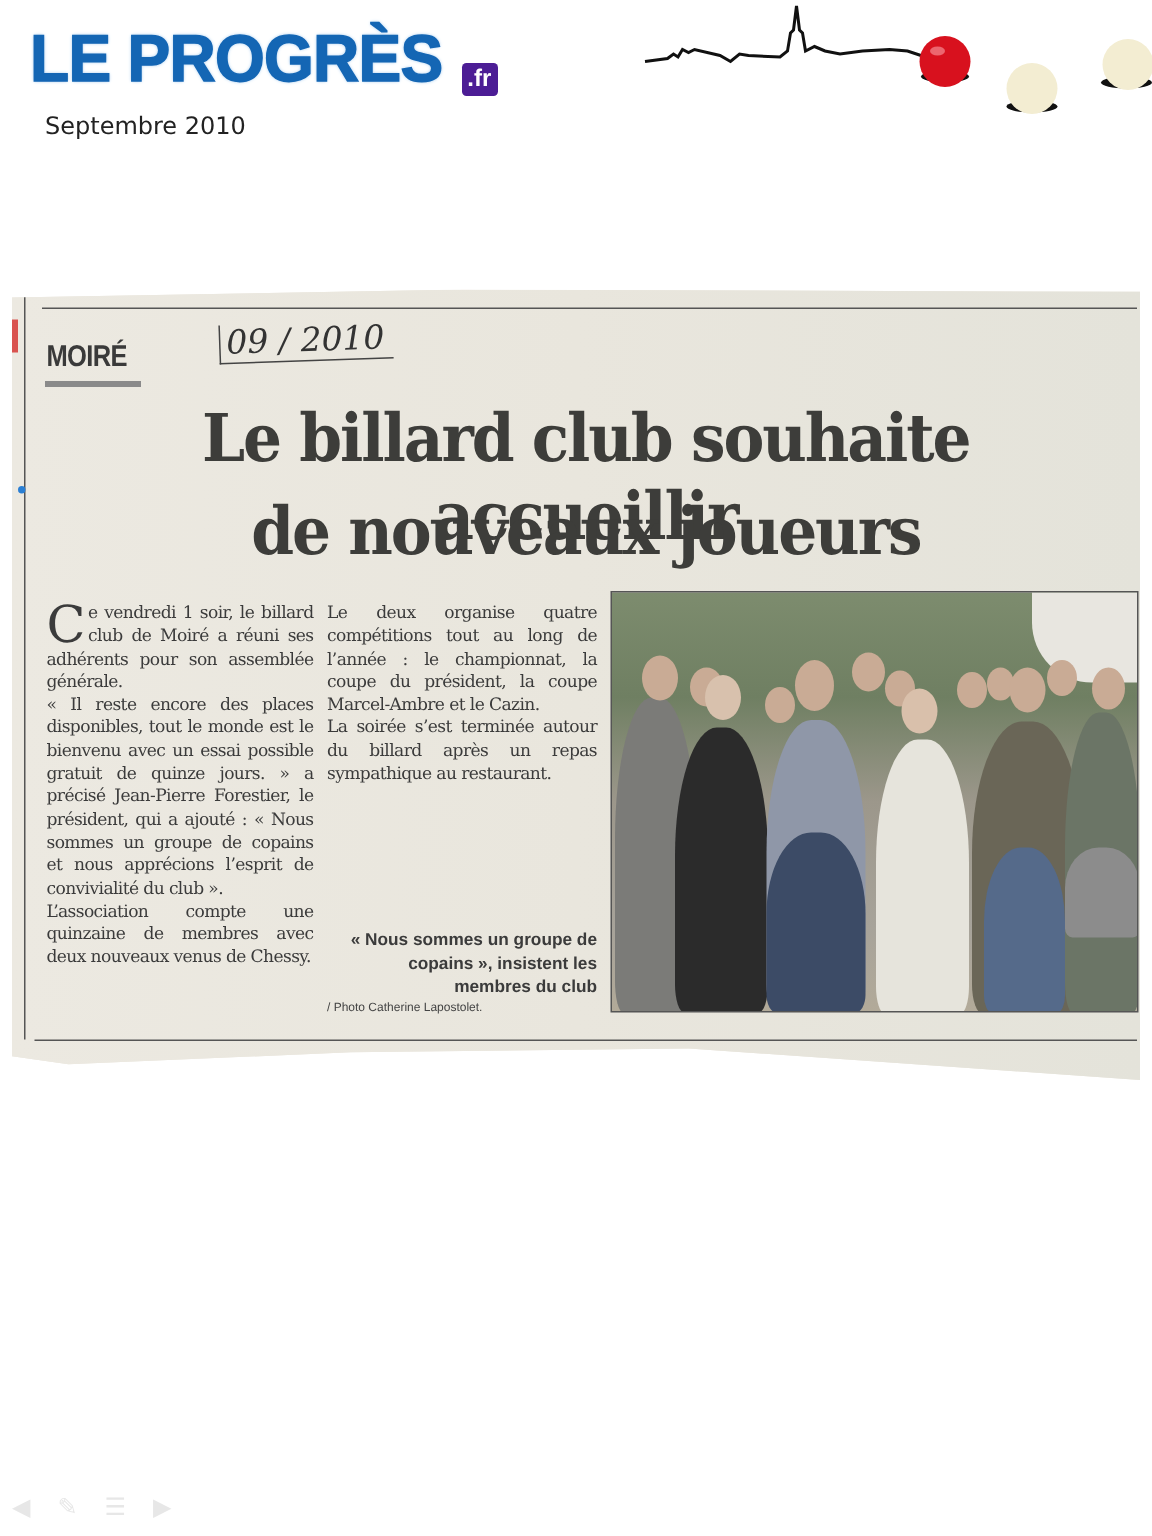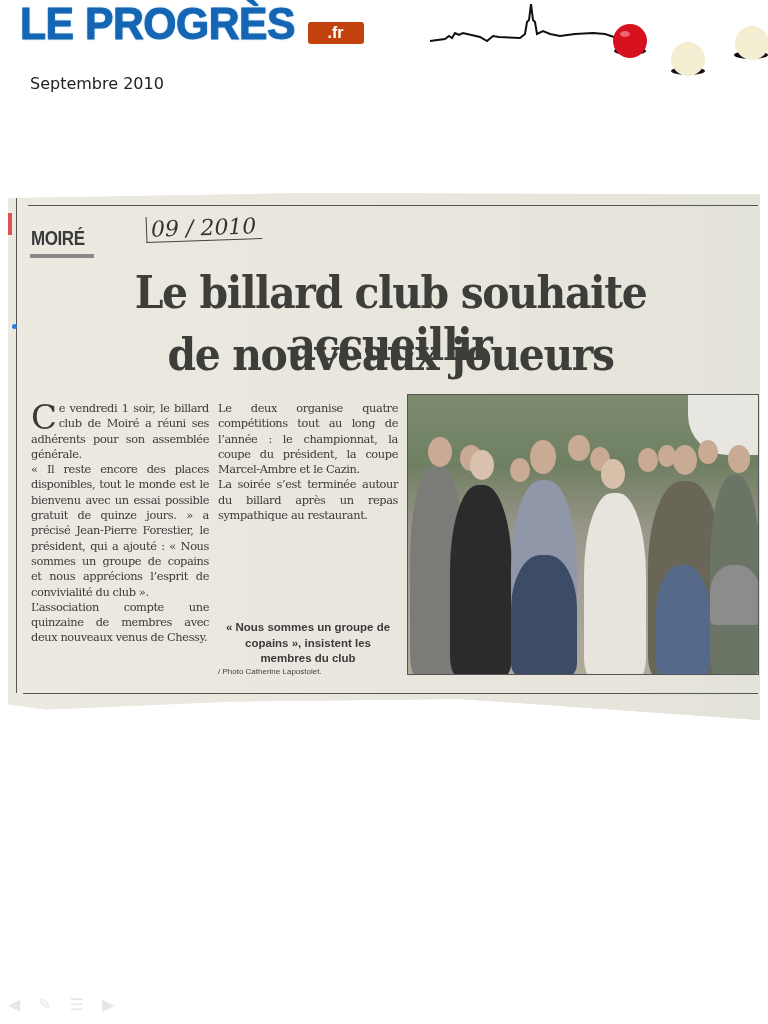--- a/index.html
+++ b/index.html
@@ -7,7 +7,7 @@
   body { position: relative; font-family: "Liberation Sans", sans-serif; }
 
   
-  .logo { position: absolute; left: 20px; top: 0; display: flex; align-items: center; }
+  .logo { position: absolute; left: 20px; top: 16px; display: flex; align-items: flex-end; }
   .logo-text {
     font-family: "Liberation Sans", sans-serif; font-weight: 900; font-size: 44px;
     color: #1466b4; letter-spacing: -0.5px; line-height: 48px;

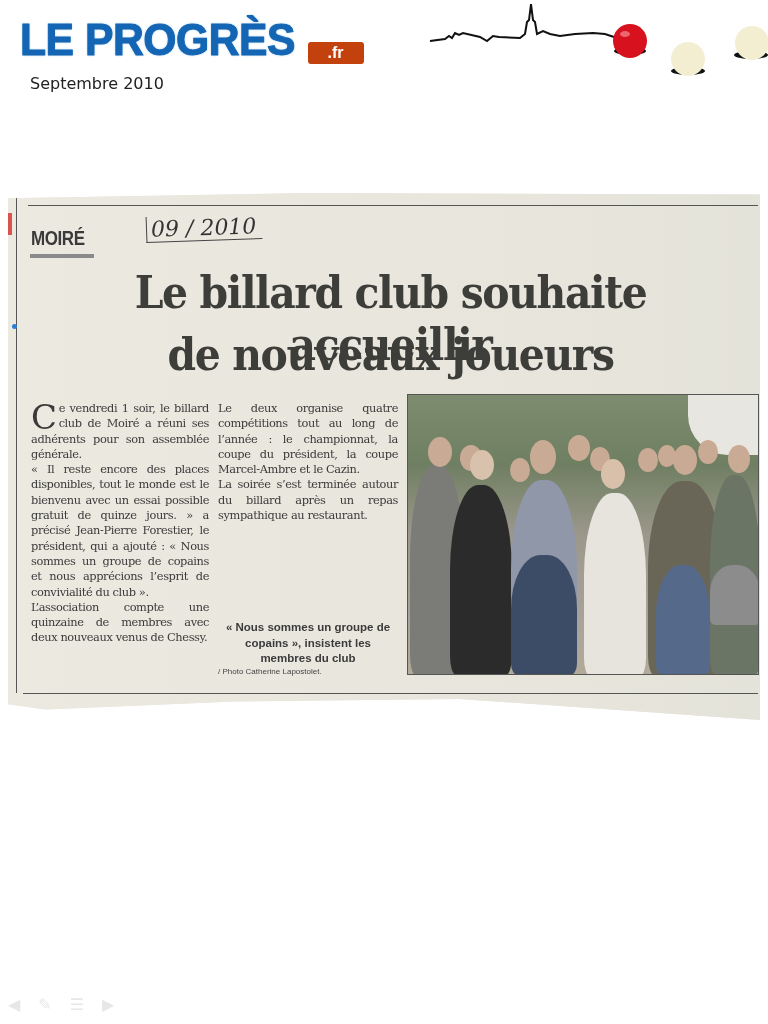--- a/index.html
+++ b/index.html
@@ -16,8 +16,8 @@
     transform: scaleX(0.97); transform-origin: left;
   }
   .logo-fr {
-    margin-left: 4px; margin-top: 17px; background: #c2410c; color: #fff;
-    font-weight: bold; font-size: 16px; line-height: 22px; padding: 0 20px;
+    margin-left: 4px; margin-top: 17px; background: #4c1d95; color: #fff;
+    font-weight: bold; font-size: 16px; line-height: 22px; padding: 0 4px;
     border-radius: 3px;
   }
   .date-label {

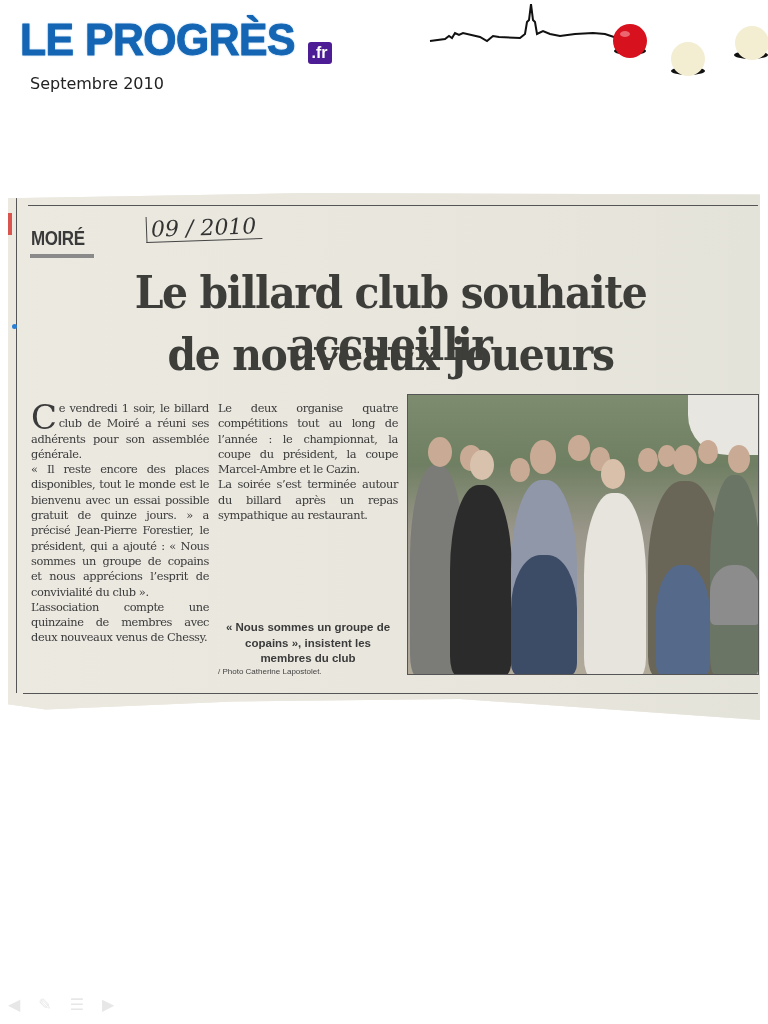--- a/index.html
+++ b/index.html
@@ -69,7 +69,7 @@
   .drop-cap { float: left; font-size: 34px; line-height: 28px; margin-right: 2px; margin-top: 2px; }
 
   .caption {
-    position: absolute; left: 210px; top: 427px; width: 180px; text-align: center;
+    position: absolute; left: 210px; top: 427px; width: 180px; text-align: right;
     font-family: "Liberation Sans", sans-serif; font-weight: bold; font-size: 11.5px;
     line-height: 15.5px; color: #3b3b3b;
   }

